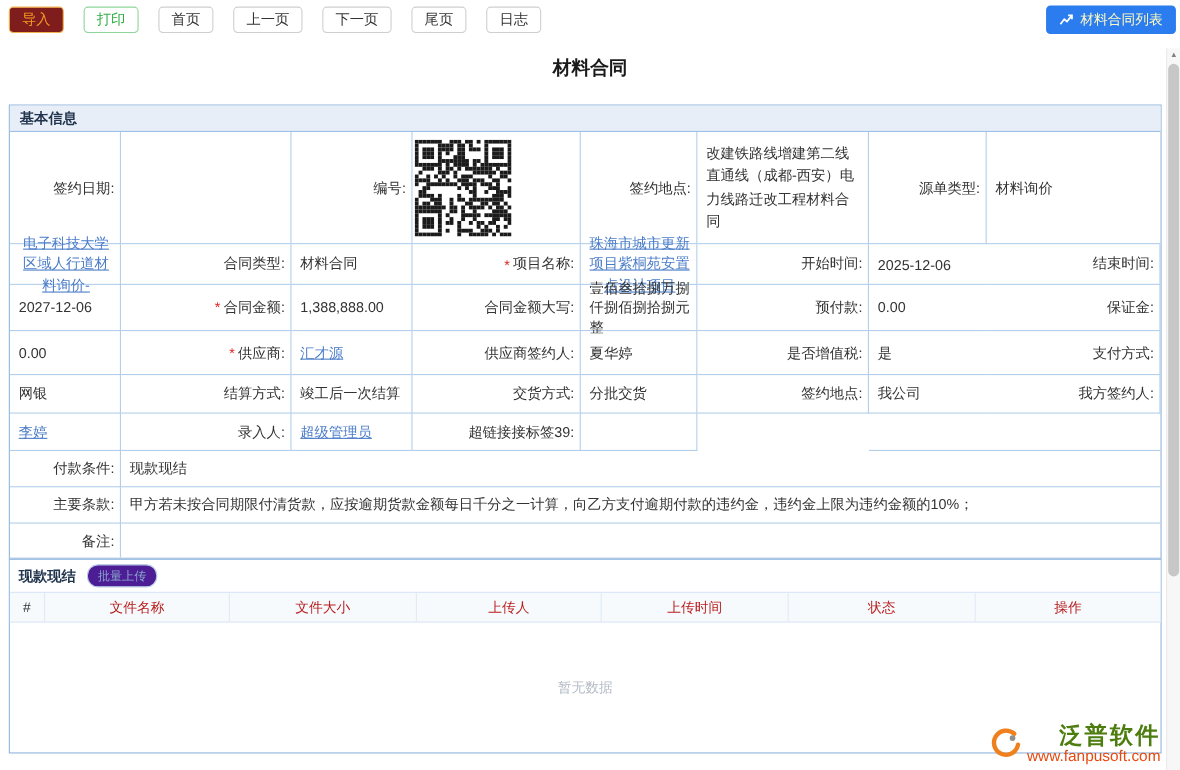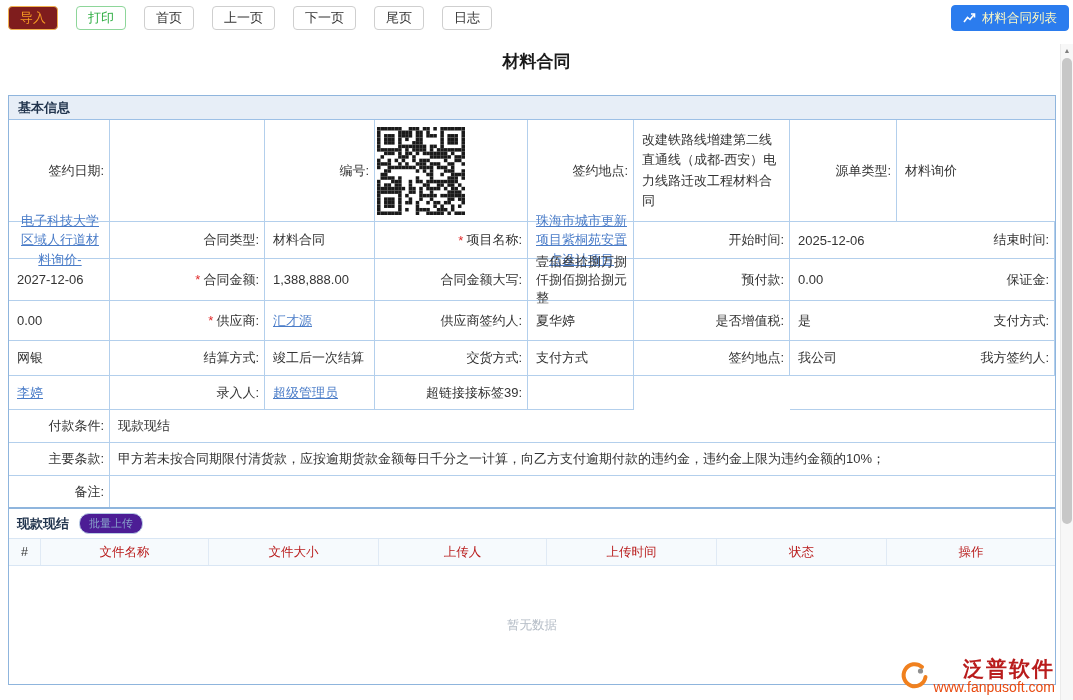--- a/index.html
+++ b/index.html
@@ -524,7 +524,7 @@
       <div class="cell lbl">结算方式:</div>
       <div class="cell val">竣工后一次结算</div>
       <div class="cell lbl">交货方式:</div>
-      <div class="cell val">支付方式</div>
+      <div class="cell val">分批交货</div>
       <div class="cell lbl">签约地点:</div>
       <div class="cell val nr">我公司</div>
 

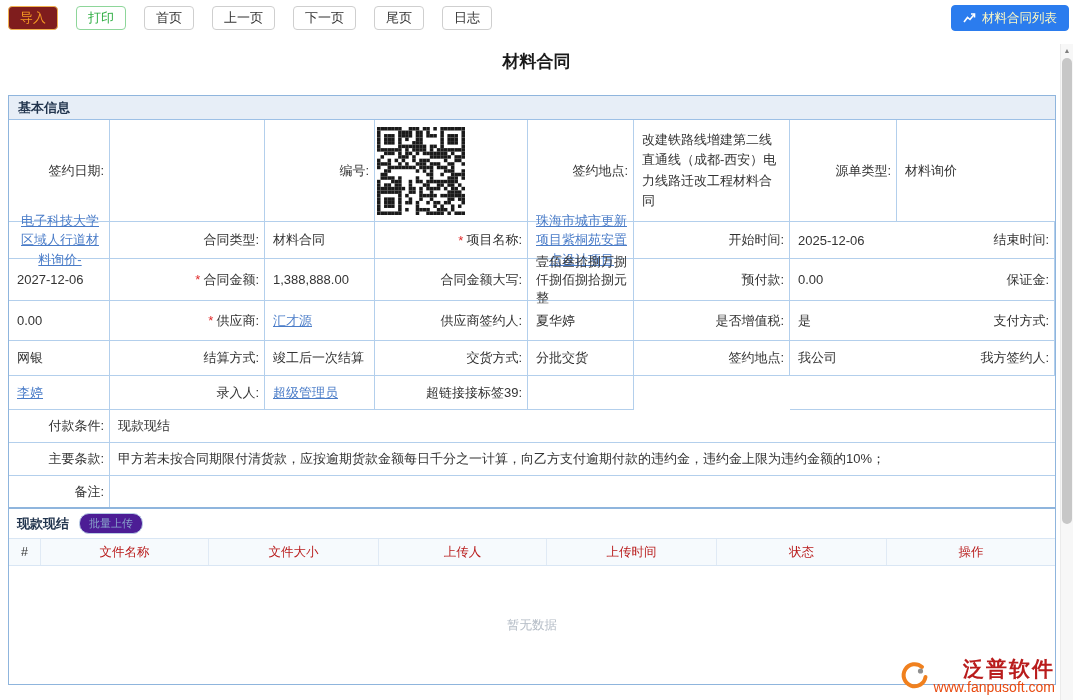--- a/index.html
+++ b/index.html
@@ -77,7 +77,7 @@
   
   .brand-box { position: absolute; right: 18px; bottom: 5px; display: flex; align-items: center; gap: 5px; }
   .brand-texts { display: flex; flex-direction: column; align-items: flex-end; }
-  .brand-name { font-size: 21px; font-weight: bold; color: #b91c1c; letter-spacing: 2px; line-height: 1.1; }
+  .brand-name { font-size: 21px; font-weight: bold; color: #4d7c0f; letter-spacing: 2px; line-height: 1.1; }
   .brand-url { font-size: 14px; color: #e8490f; line-height: 1.1; text-align: center; }
   
   .scrollbar { position: absolute; top: 44px; right: 0; width: 13px; height: 656px; background: #f7f7f7; border-left: 1px solid #ebebeb; }

